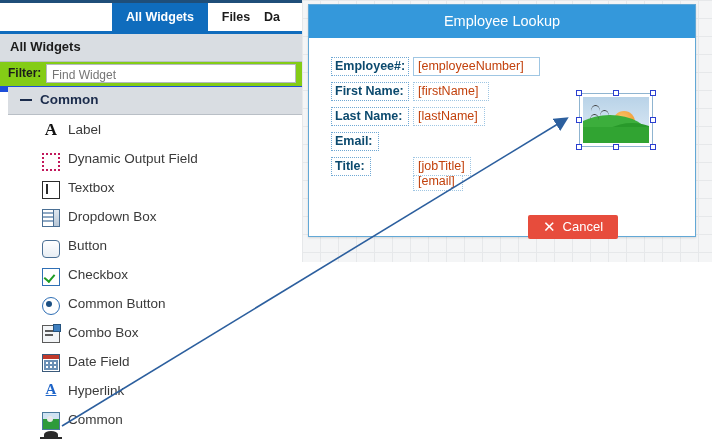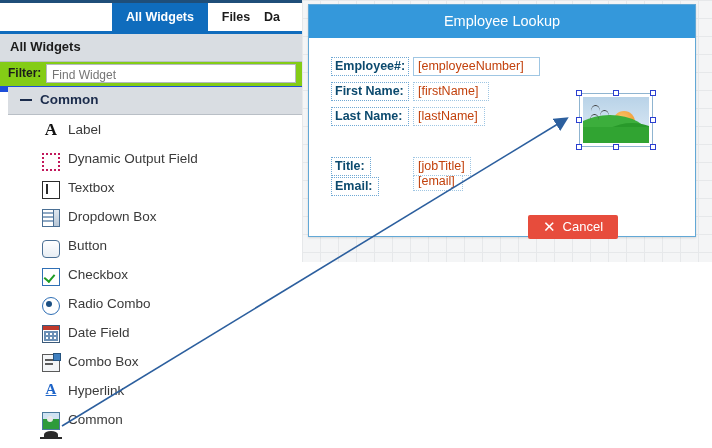--- a/index.html
+++ b/index.html
@@ -295,7 +295,7 @@
       </div>
 
       <div class="frow" style="top:127px;">
-        <span class="flabel" style="width:48px;margin-top:45px;">Email:</span>
+        <span class="flabel" style="width:48px;">Email:</span>
         <span class="ffield dotted" style="left:82px;width:50px;margin-top:40px;">[email]</span>
       </div>
 

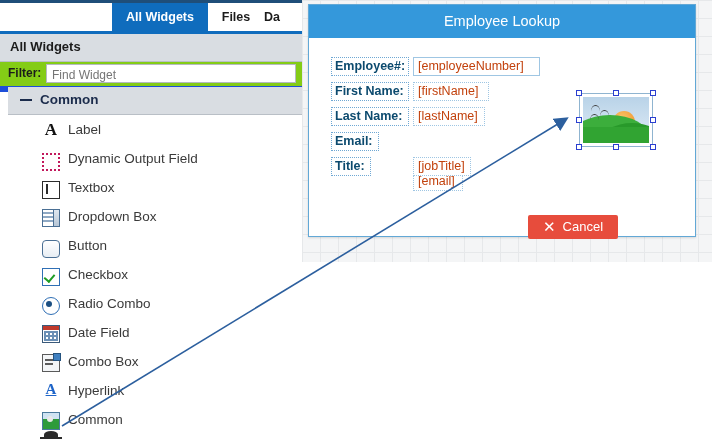--- a/index.html
+++ b/index.html
@@ -242,7 +242,7 @@
 
       <div class="witem">
         <span class="ico ico-radio"></span>
-        <span class="lbl">Radio Combo</span>
+        <span class="lbl">Common Button</span>
       </div>
 
       <div class="witem">

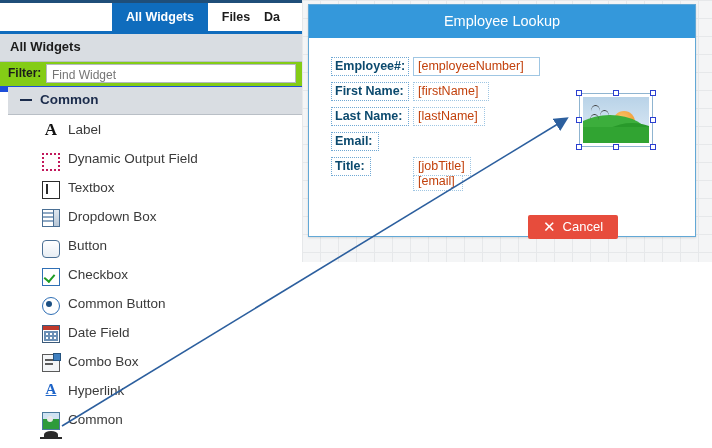--- a/index.html
+++ b/index.html
@@ -246,13 +246,13 @@
       </div>
 
       <div class="witem">
+        <span class="ico ico-combo"></span>
+        <span class="lbl">Combo Box</span>
+      </div>
+
+      <div class="witem">
         <span class="ico ico-date"></span>
         <span class="lbl">Date Field</span>
-      </div>
-
-      <div class="witem">
-        <span class="ico ico-combo"></span>
-        <span class="lbl">Combo Box</span>
       </div>
 
       <div class="witem">

